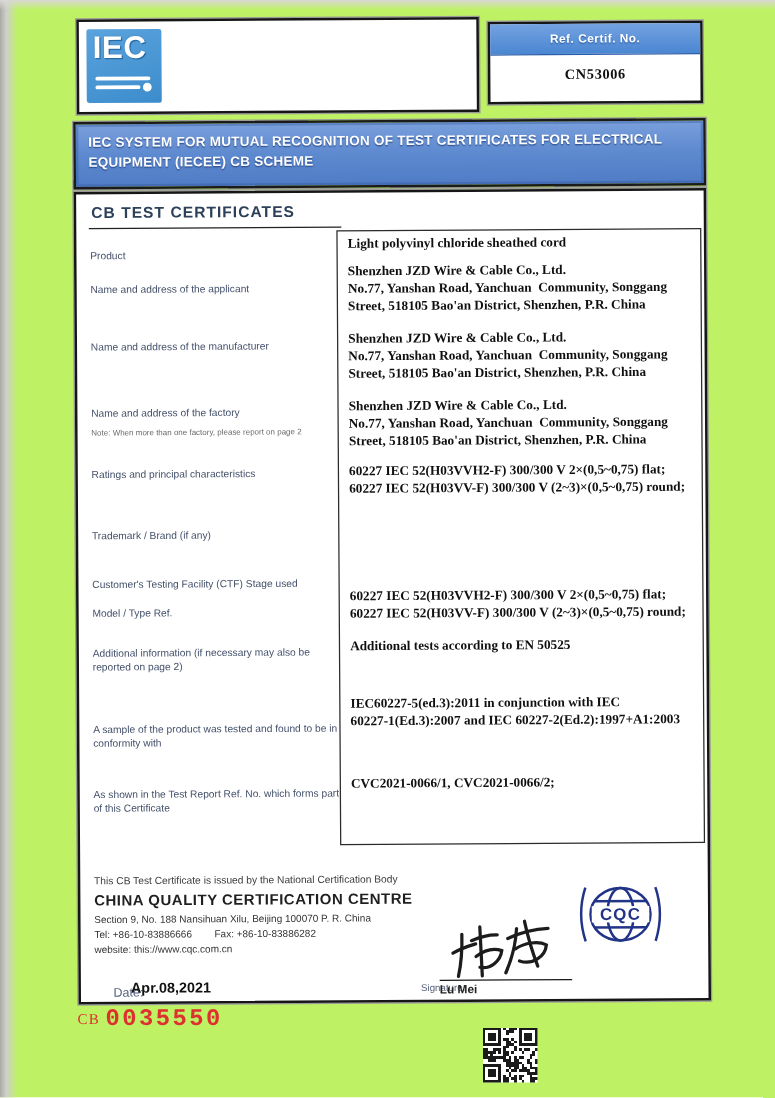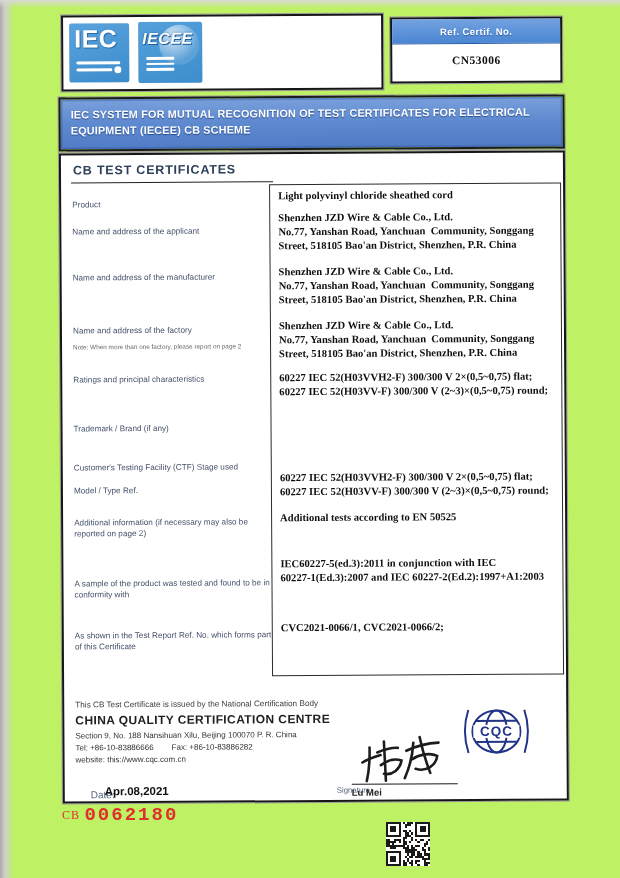--- a/index.html
+++ b/index.html
@@ -135,15 +135,6 @@
         <span class="iec-line l1"></span>
         <span class="iec-line l2"></span>
         <span class="iec-dot"></span>
-      </div>
-      <div class="iecee-logo">
-        <span class="iecee-sphere"></span>
-        <span class="iecee-text">IECEE</span>
-        <span class="iecee-bars">
-            <i></i>
-            <i></i>
-            <i></i>
-          </span>
       </div>
     </div>
 

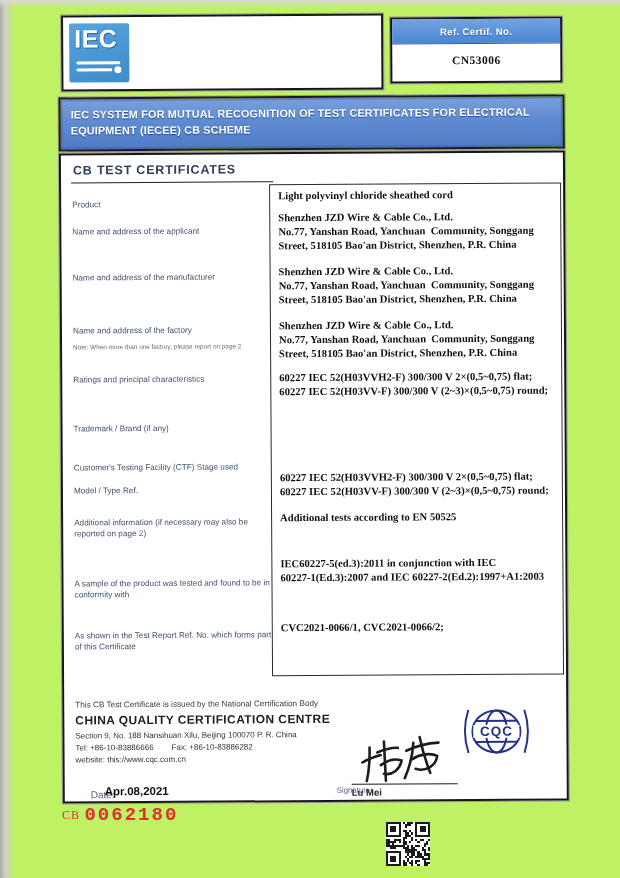--- a/index.html
+++ b/index.html
@@ -231,7 +231,7 @@
 
   <div class="stamp">
     <span class="stamp-cb">CB</span>
-    <span class="stamp-num">0062180</span>
+    <span class="stamp-num">0035550</span>
   </div>
 
   <div class="qr">

